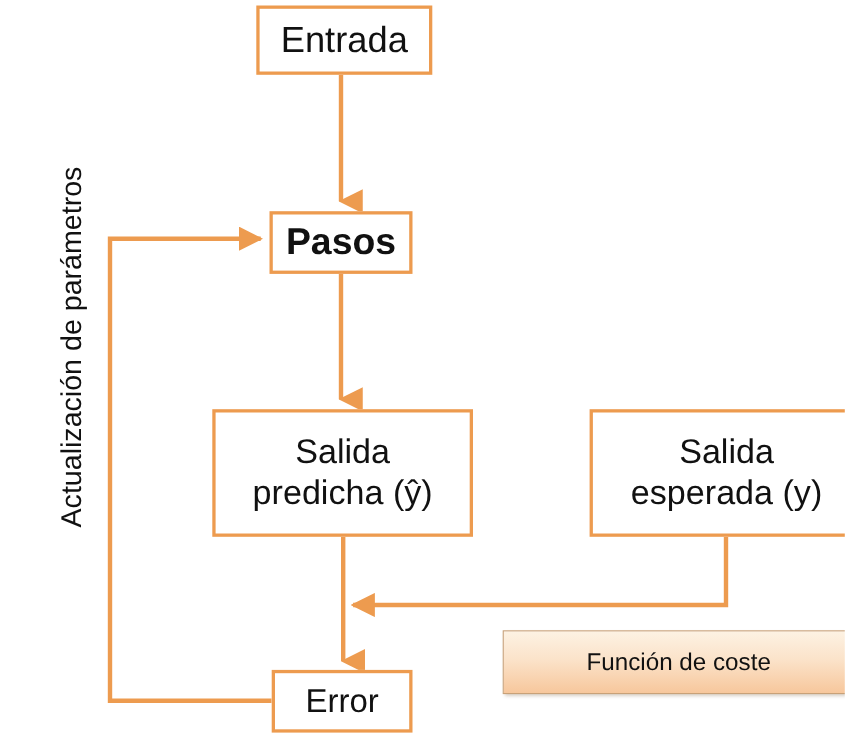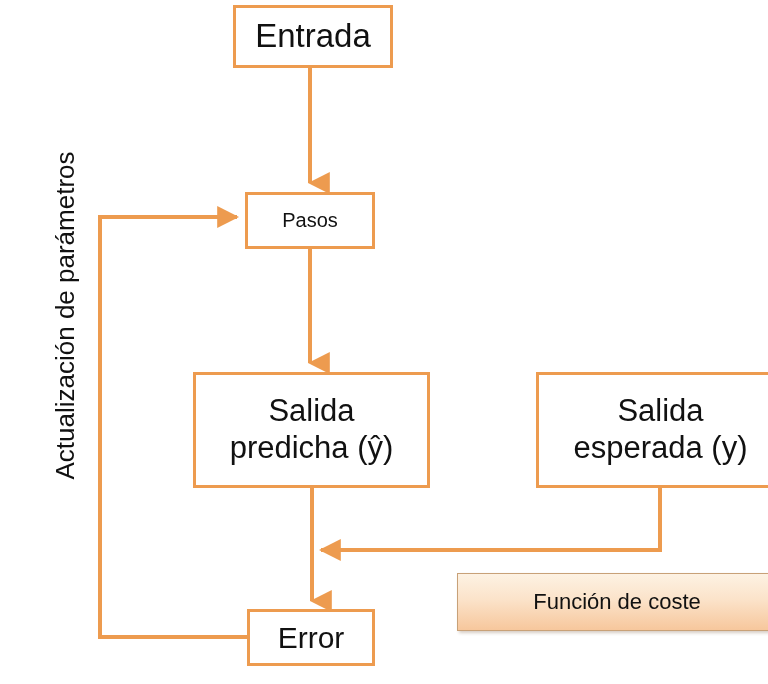--- a/index.html
+++ b/index.html
@@ -51,7 +51,8 @@
   #node-pasos {
     left: 230px; top: 192px;
     width: 130px; height: 57px;
-    font-size: 20px;
+    font-size: 34px;
+    font-weight: bold;
   }
   #node-salida-predicha {
     left: 178px; top: 372px;

